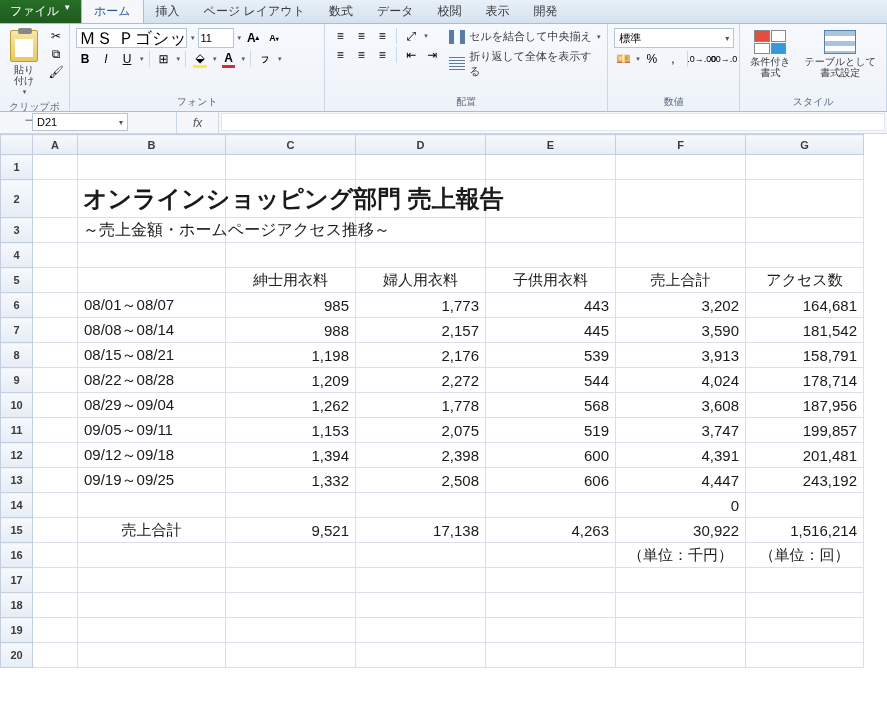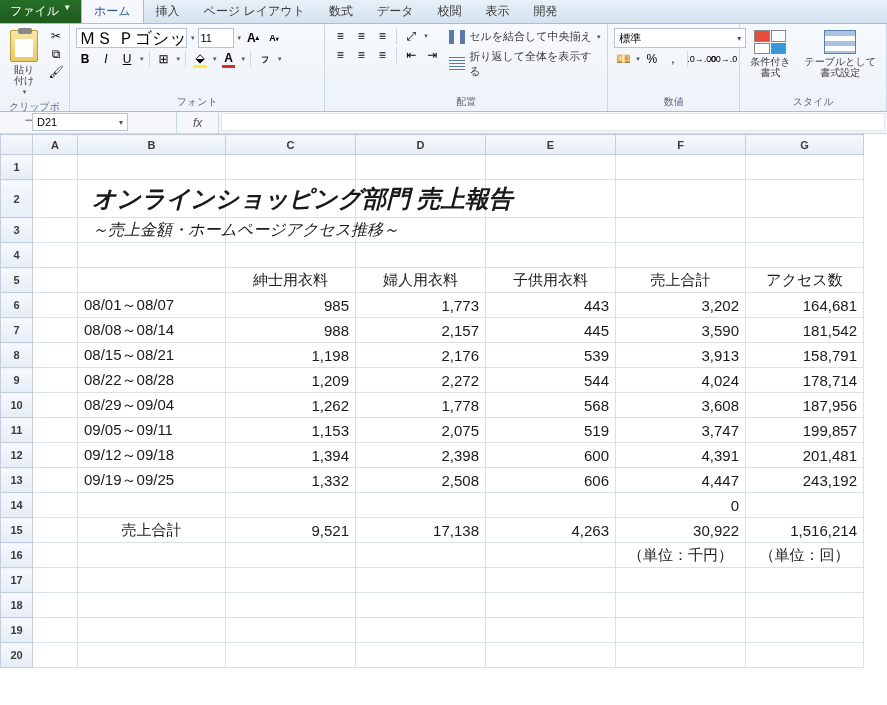--- a/index.html
+++ b/index.html
@@ -198,7 +198,7 @@
 
   <div class="group" style="width:132px">
     <div class="group-content">
-      <div class="combo" style="width:132px">
+      <div class="combo" style="width:120px">
         <span>標準</span>
         <span class="arr">▾</span>
       </div>

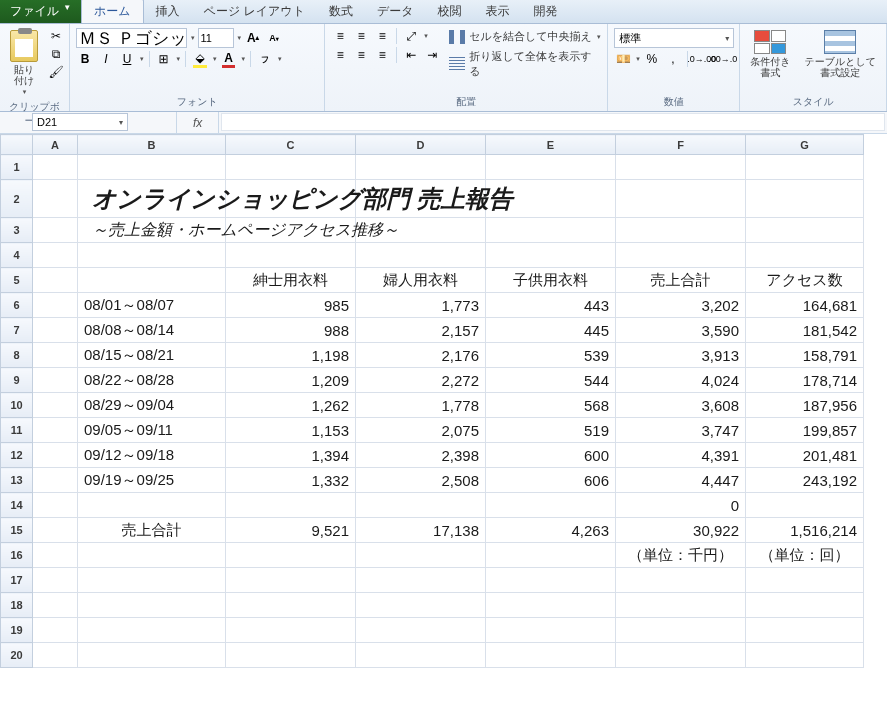--- a/index.html
+++ b/index.html
@@ -60,7 +60,7 @@
 .title-text { font-size: 24px; font-weight: bold; }
 .subtitle-text { font-size: 16px; }
 td.cell.overflow { overflow: visible; position: relative; }
-td.cell.overflow span { position: absolute; left: 14px; top: 50%; transform: translateY(-50%); white-space: nowrap; font-style: italic; }
+td.cell.overflow span { position: absolute; left: 5px; top: 50%; transform: translateY(-50%); white-space: nowrap; }
 
 .small-tri { font-size: 7px; color: #555; margin-left: 1px; }
 </style>

